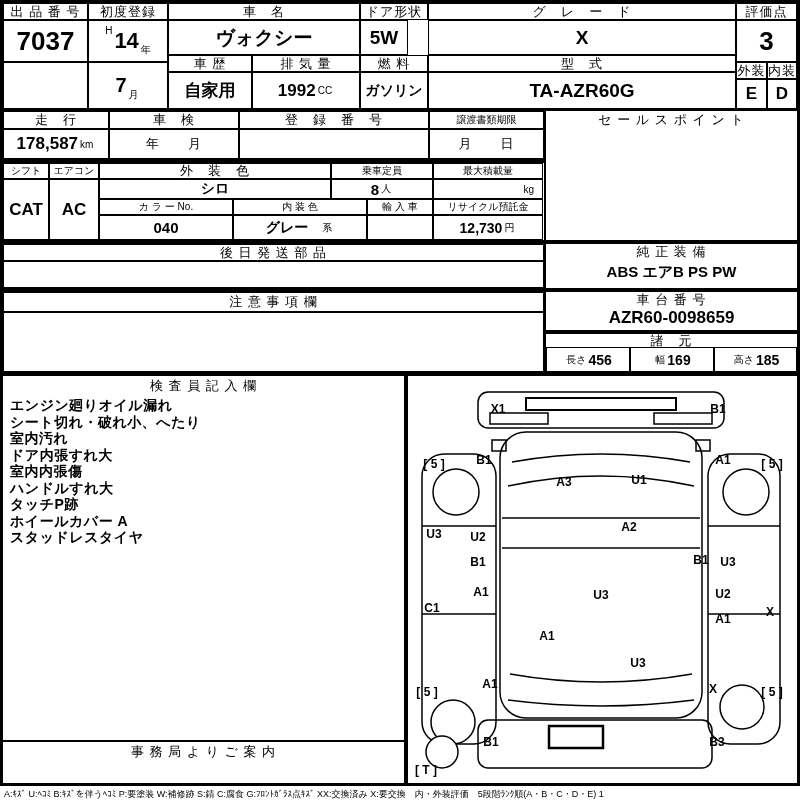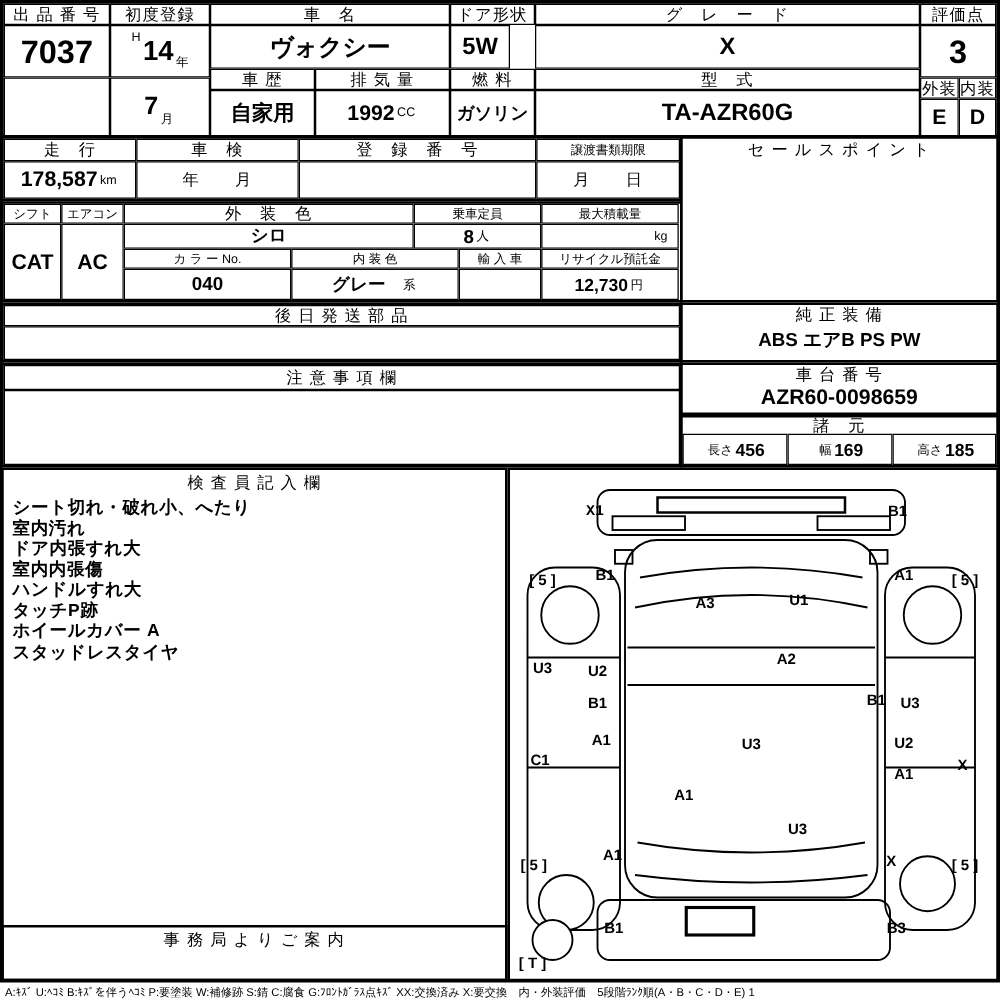--- a/index.html
+++ b/index.html
@@ -157,6 +157,7 @@
 
 <div class="plain hd" style="left:3px;top:377px;width:401px;height:18px">検 査 員 記 入 欄</div>
 <div class="notes" style="left:10px;top:397px;width:390px">
+    <div>エンジン廻りオイル漏れ</div>
     <div>シート切れ・破れ小、へたり</div>
     <div>室内汚れ</div>
     <div>ドア内張すれ大</div>

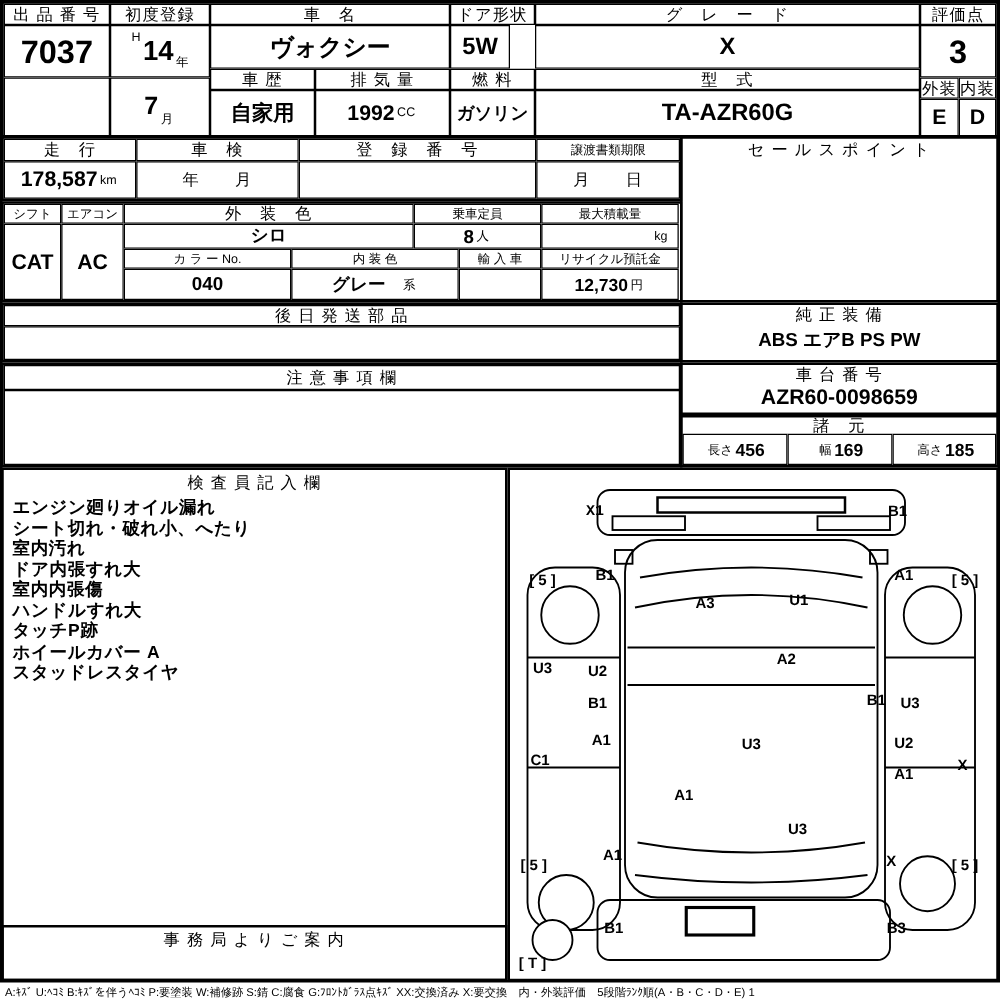--- a/index.html
+++ b/index.html
@@ -208,7 +208,7 @@
     </g>
   </svg>
   <div style="position:absolute;left:0;top:0;width:389px;height:407px">
-      <span class="marker" style="left: 68px; top: 33px; font-family: Liberation Mono, monospace;">X1</span>
+      <span class="marker" style="left: 90px; top: 33px;">X1</span>
       <span class="marker" style="left: 310px; top: 33px;">B1</span>
       <span class="marker" style="left: 26px; top: 88px;">[ 5 ]</span>
       <span class="marker" style="left: 76px; top: 84px;">B1</span>

